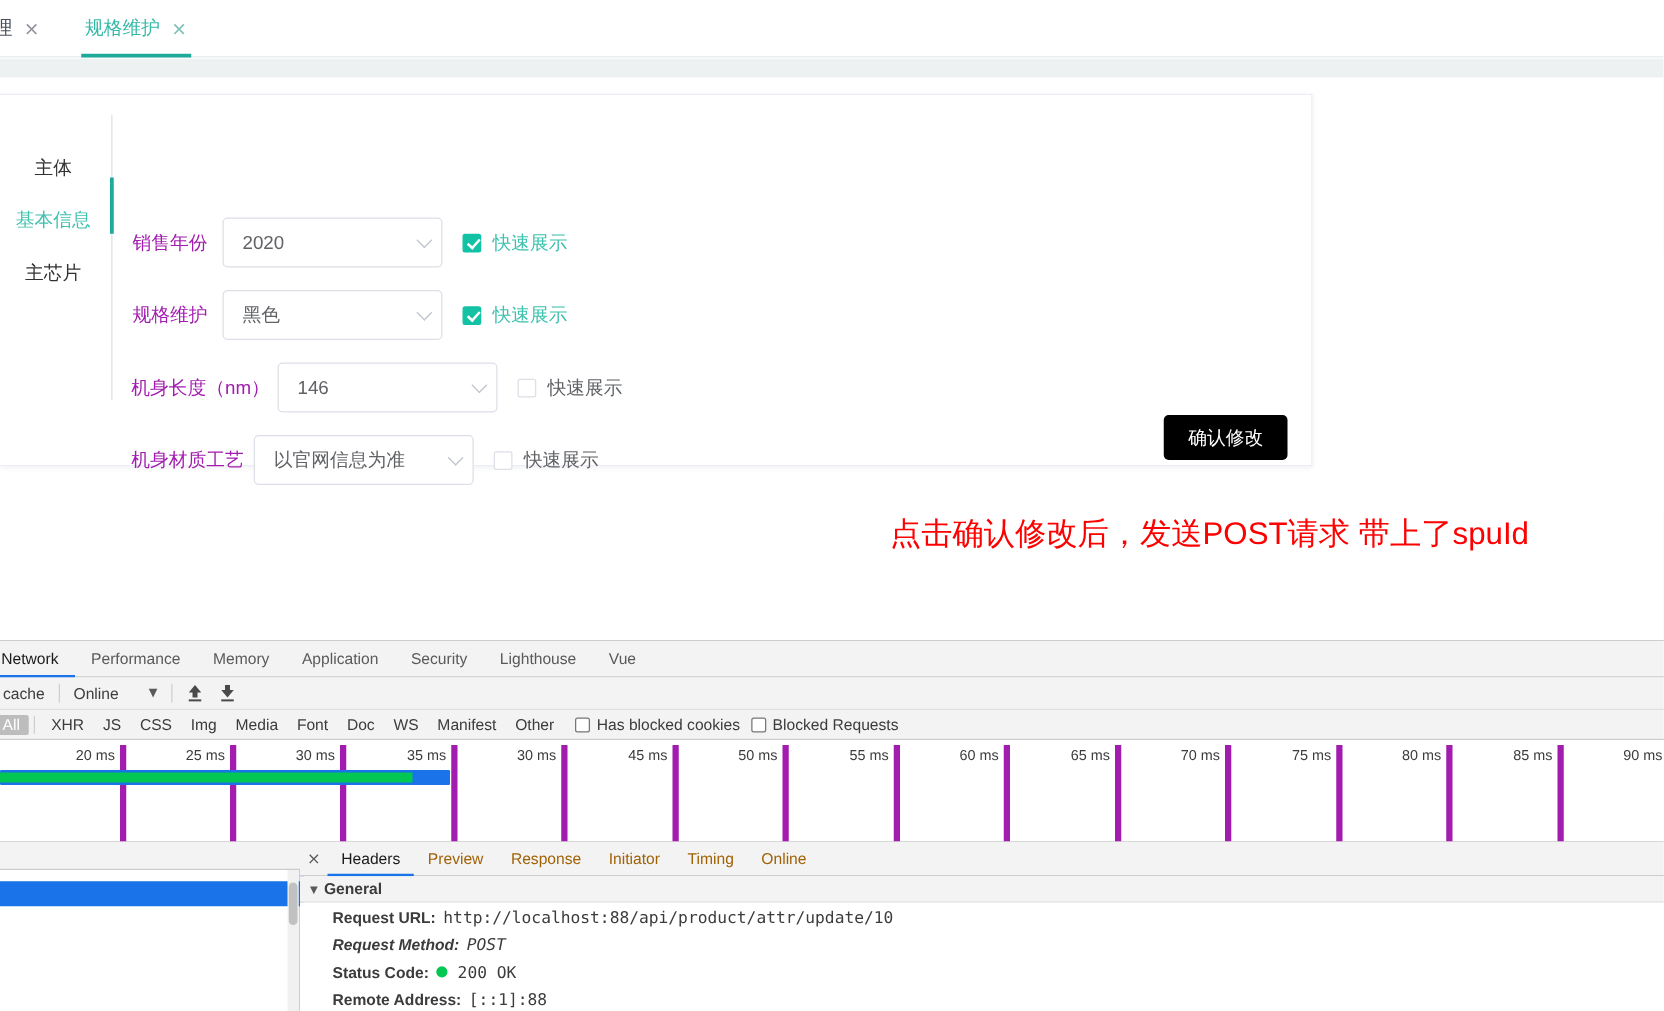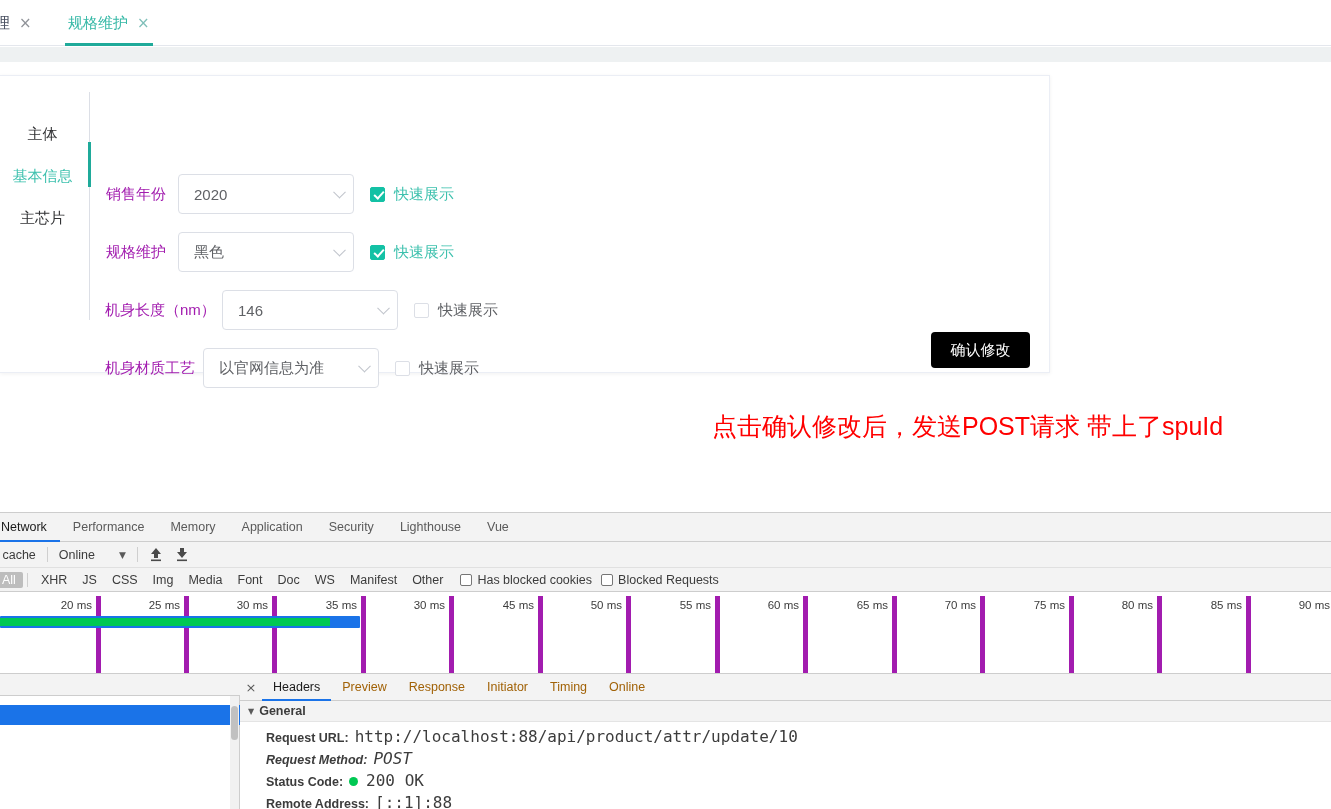--- a/index.html
+++ b/index.html
@@ -301,7 +301,7 @@
   .dt-k { font-weight: bold; }
   .dt-v {
     font-family: "DejaVu Sans Mono", "Liberation Mono", monospace;
-    font-size: 16px; margin-left: 6px; color: #3c3c3c;
+    font-size: 13px; margin-left: 6px; color: #3c3c3c;
   }
   #dt-kv-0 { top: 53px; }
   #dt-kv-1 { top: 75px; font-style: italic; }

